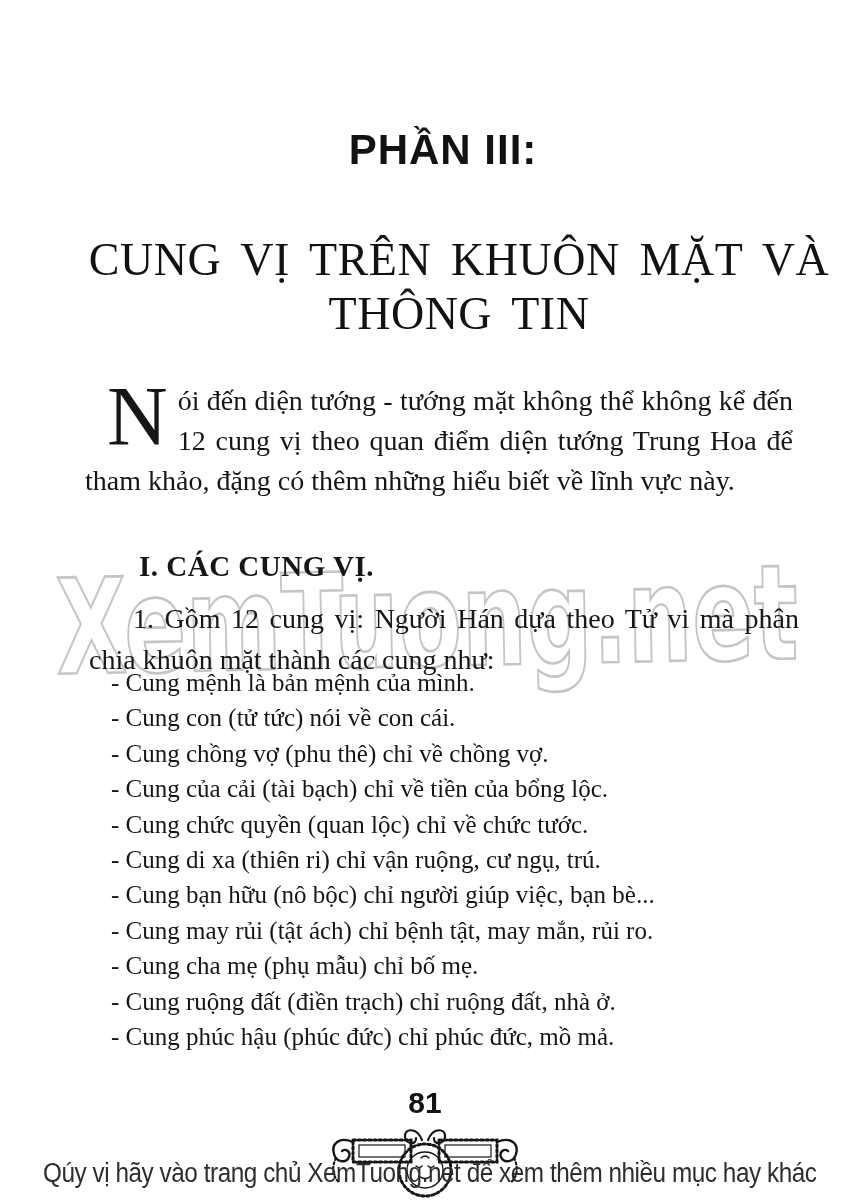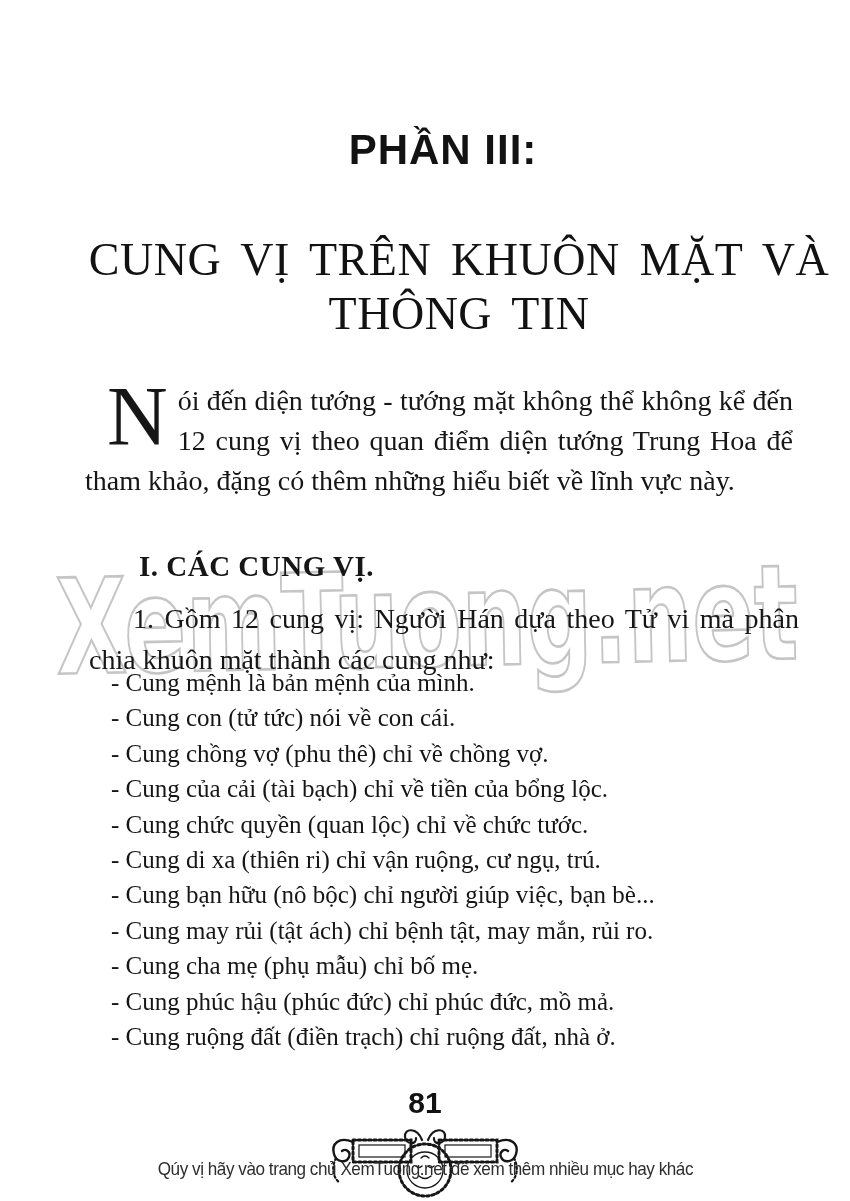--- a/index.html
+++ b/index.html
@@ -180,8 +180,8 @@
         <li>- Cung bạn hữu (nô bộc) chỉ người giúp việc, bạn bè...</li>
         <li>- Cung may rủi (tật ách) chỉ bệnh tật, may mắn, rủi ro.</li>
         <li>- Cung cha mẹ (phụ mẫu) chỉ bố mẹ.</li>
+        <li>- Cung ruộng đất (điền trạch) chỉ ruộng đất, nhà ở.</li>
         <li>- Cung phúc hậu (phúc đức) chỉ phúc đức, mồ mả.</li>
-        <li>- Cung ruộng đất (điền trạch) chỉ ruộng đất, nhà ở.</li>
       </ul>
 
     <div class="page-number">81</div>

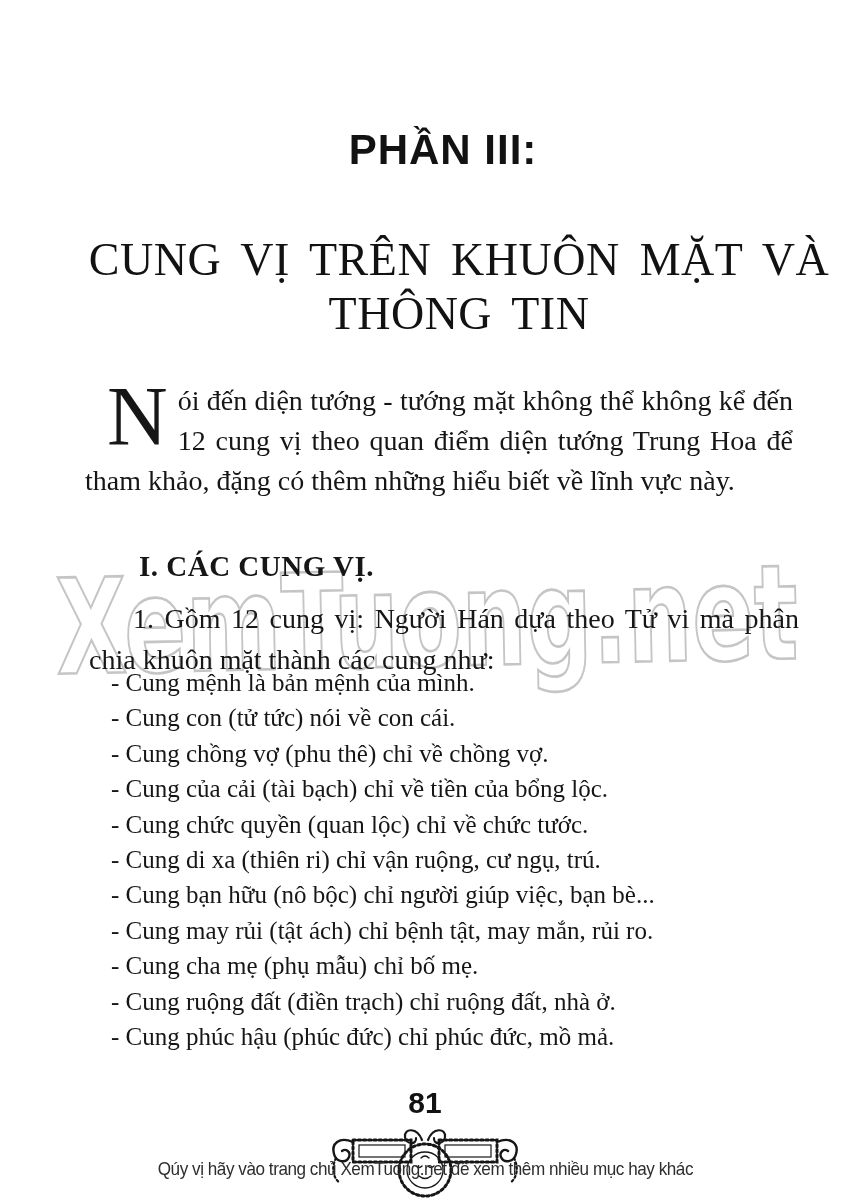--- a/index.html
+++ b/index.html
@@ -137,7 +137,7 @@
     width: 100%;
     text-align: center;
     font-family: "Liberation Sans", sans-serif;
-    font-size: 19px;
+    font-size: 27px;
     color: #2e2e31;
     z-index: 2;
   }

